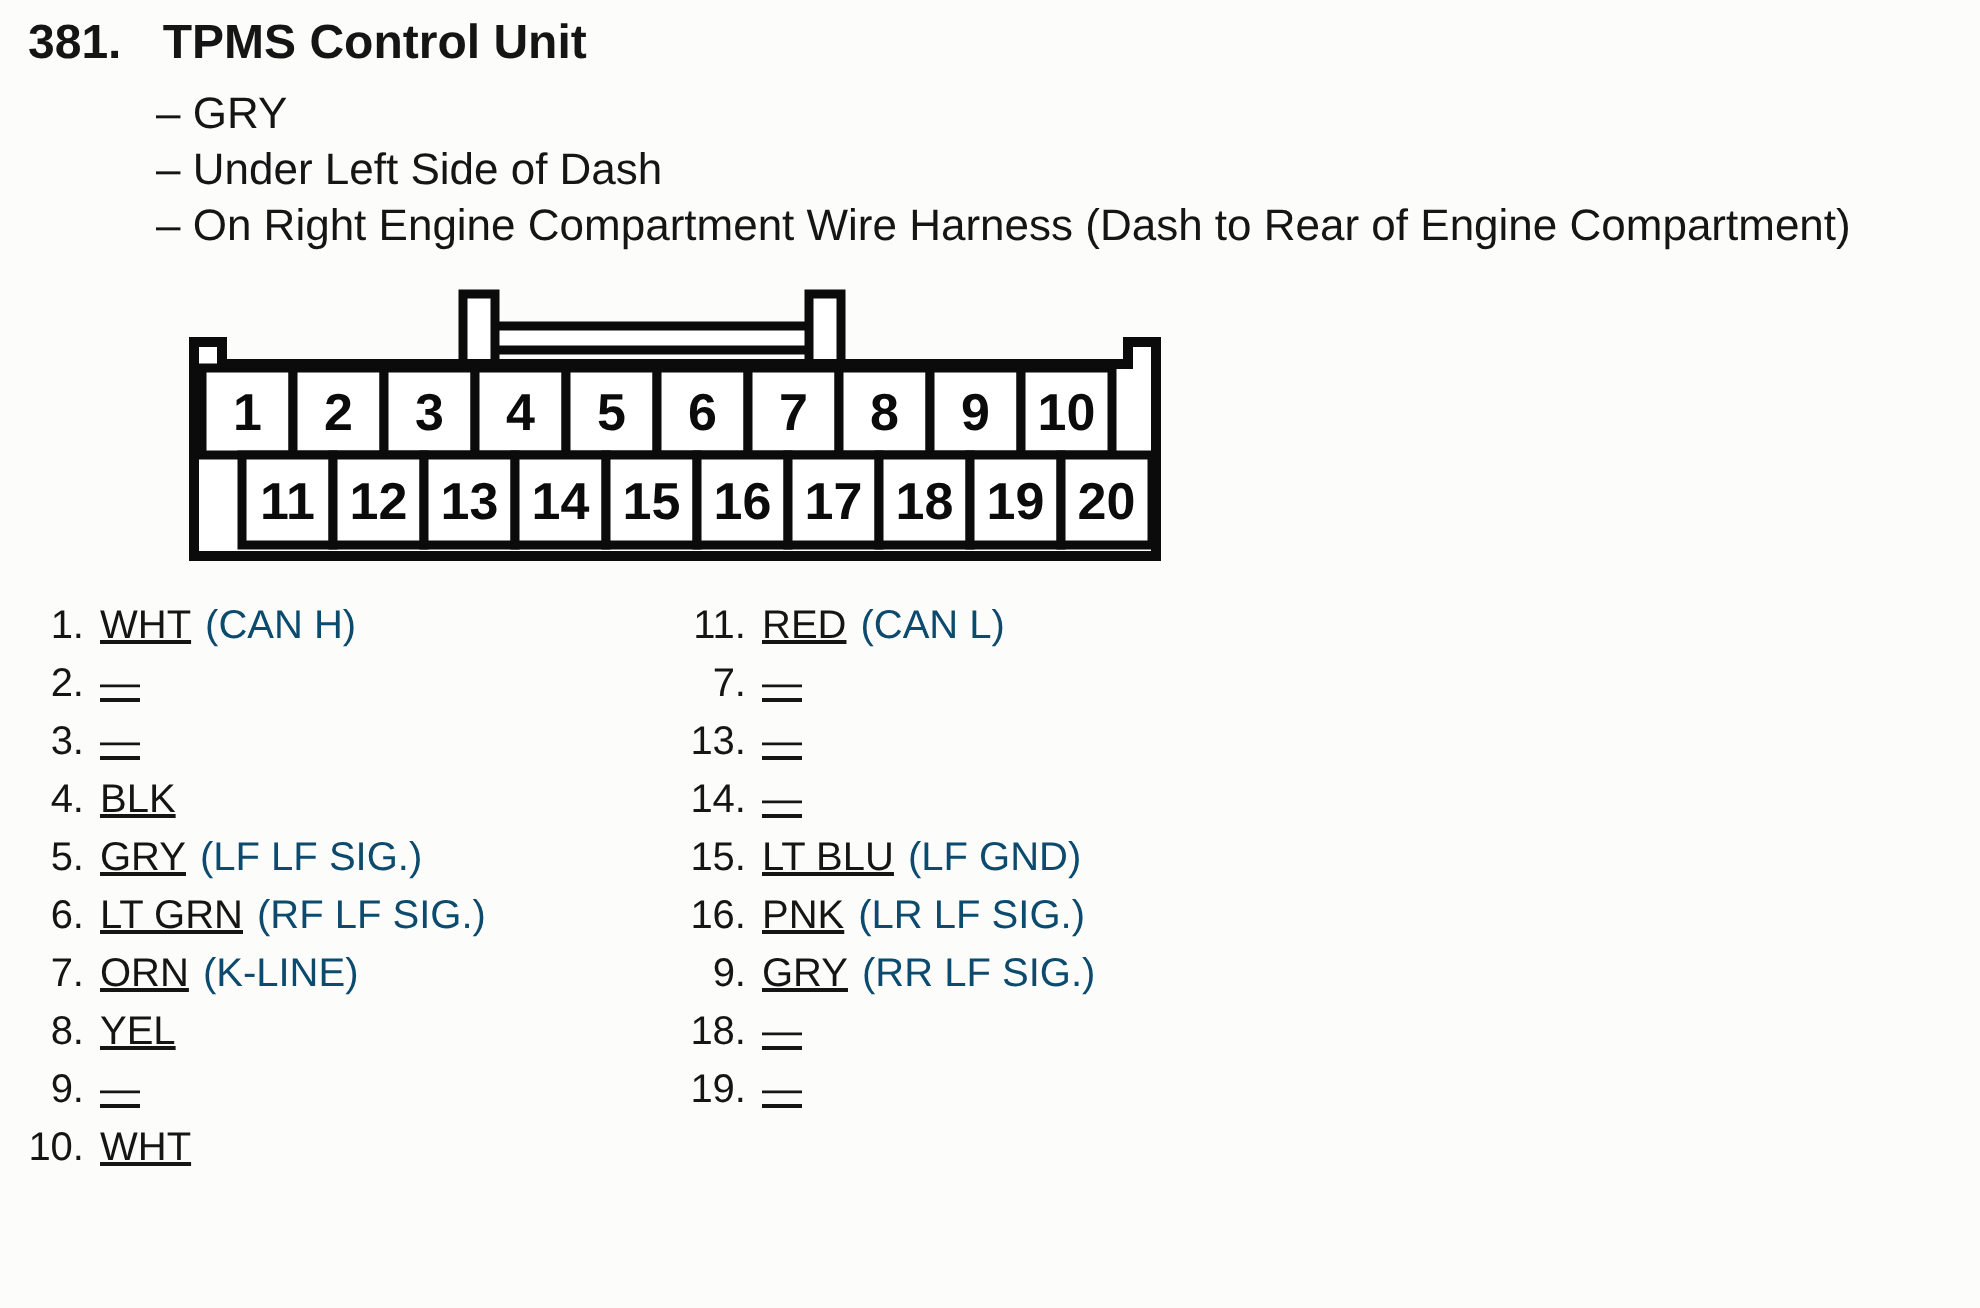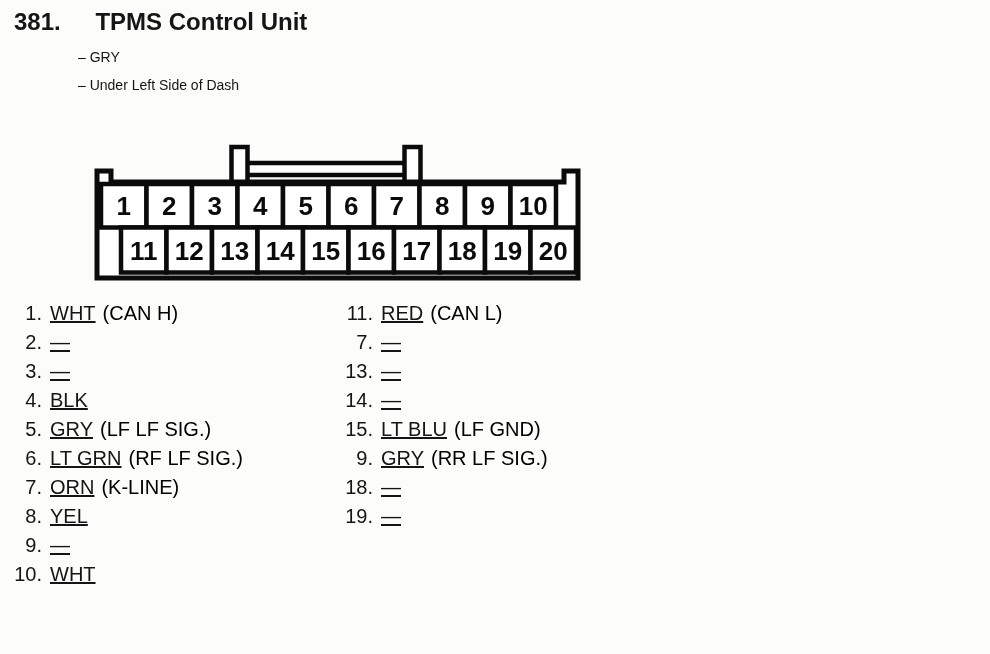--- a/index.html
+++ b/index.html
@@ -23,7 +23,7 @@
     font-weight: bold;
     white-space: nowrap;
   }
-  .title-row .section-title { margin-left: 28px; }
+  .title-row .section-title { margin-left: 14px; }
 
   .detail-list {
     position: absolute;

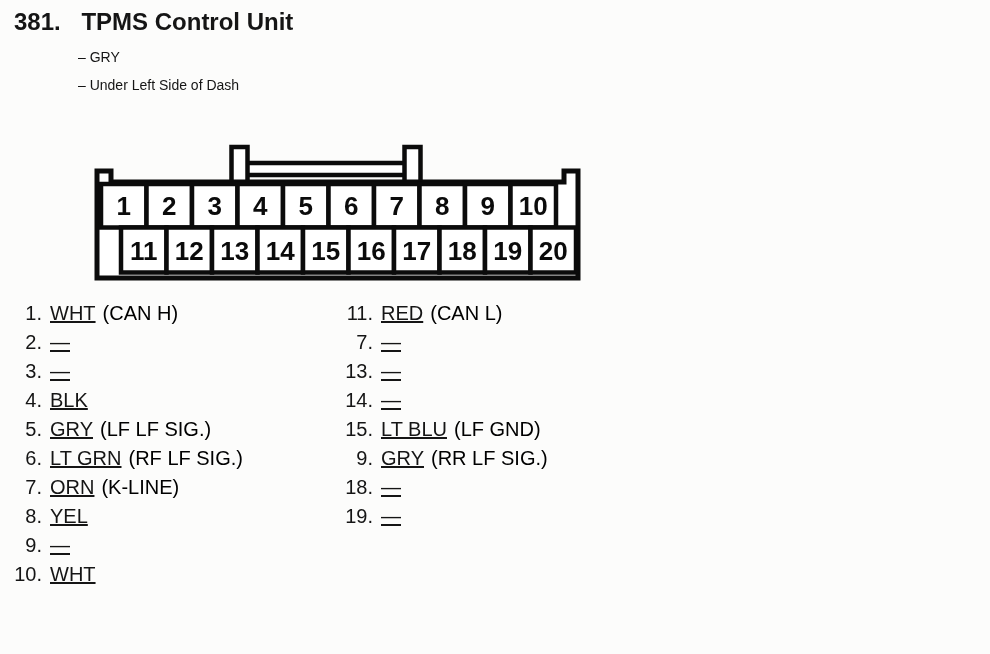--- a/index.html
+++ b/index.html
@@ -29,7 +29,7 @@
     position: absolute;
     left: 78px;
     top: 43px;
-    font-size: 14px;
+    font-size: 22px;
     line-height: 28px;
     white-space: nowrap;
   }

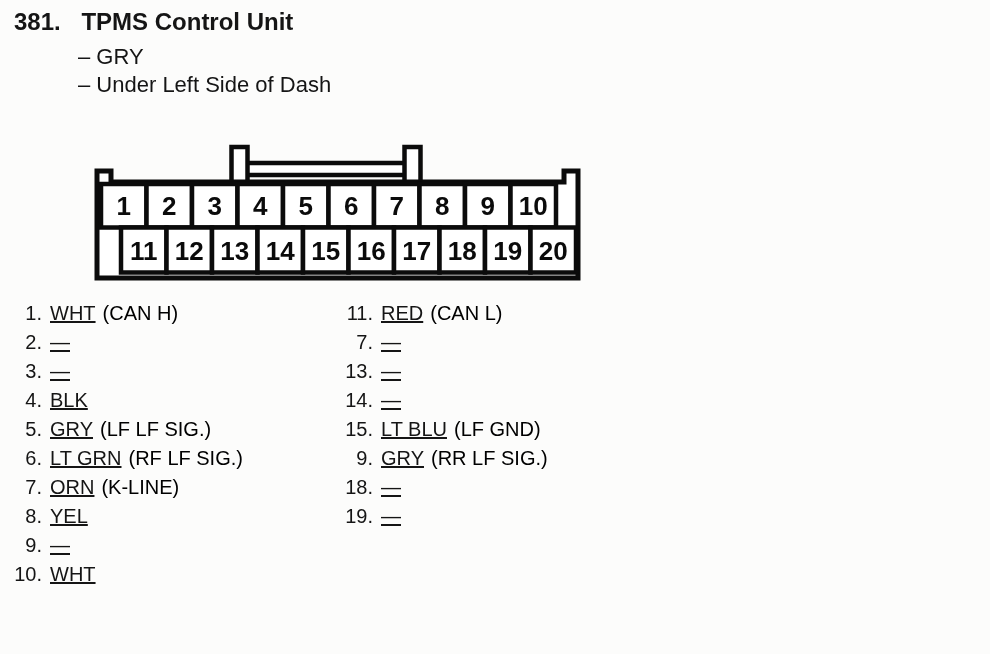--- a/index.html
+++ b/index.html
@@ -83,6 +83,7 @@
   <div class="detail-list">
     <div>– GRY</div>
     <div>– Under Left Side of Dash</div>
+    <div>– On Right Engine Compartment Wire Harness (Dash to Rear of Engine Compartment)</div>
   </div>
 
   <svg class="connector-svg" width="488" height="146" viewBox="0 0 488 146">

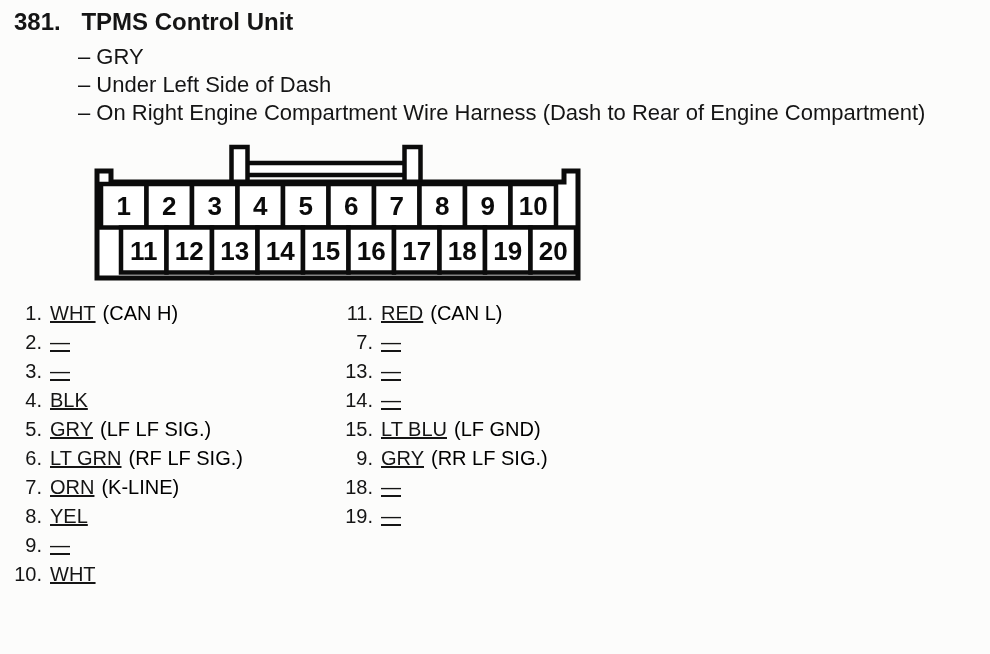--- a/index.html
+++ b/index.html
@@ -67,7 +67,7 @@
   .pin-col.right .pin-num { width: 31px; margin-left: 11px; }
   .wire-color { margin-right: 7px; text-decoration: underline; }
   .wire-color:empty { display: none; margin: 0; }
-  .signal-name { color: #000000; }
+  .signal-name { color: #0c4a6e; }
   .signal-name:empty { display: none; }
 </style>
 </head>

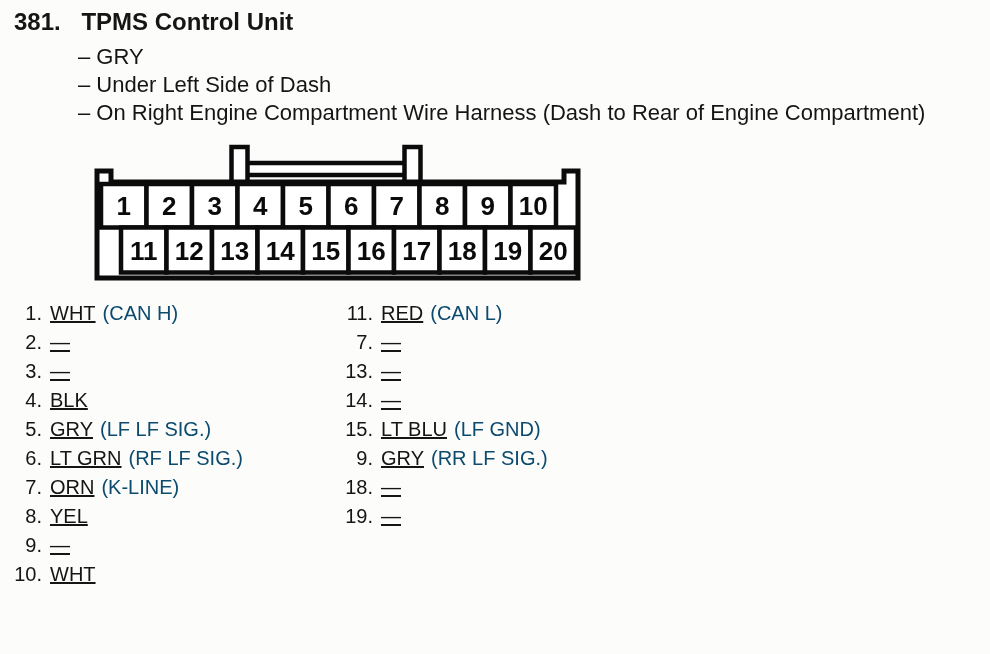--- a/index.html
+++ b/index.html
@@ -222,6 +222,11 @@
       <span class="signal-name">(LF GND)</span>
     </div>
     <div class="pin-row">
+      <span class="pin-num">16.</span>
+      <span class="wire-color">PNK</span>
+      <span class="signal-name">(LR LF SIG.)</span>
+    </div>
+    <div class="pin-row">
       <span class="pin-num">9.</span>
       <span class="wire-color">GRY</span>
       <span class="signal-name">(RR LF SIG.)</span>

